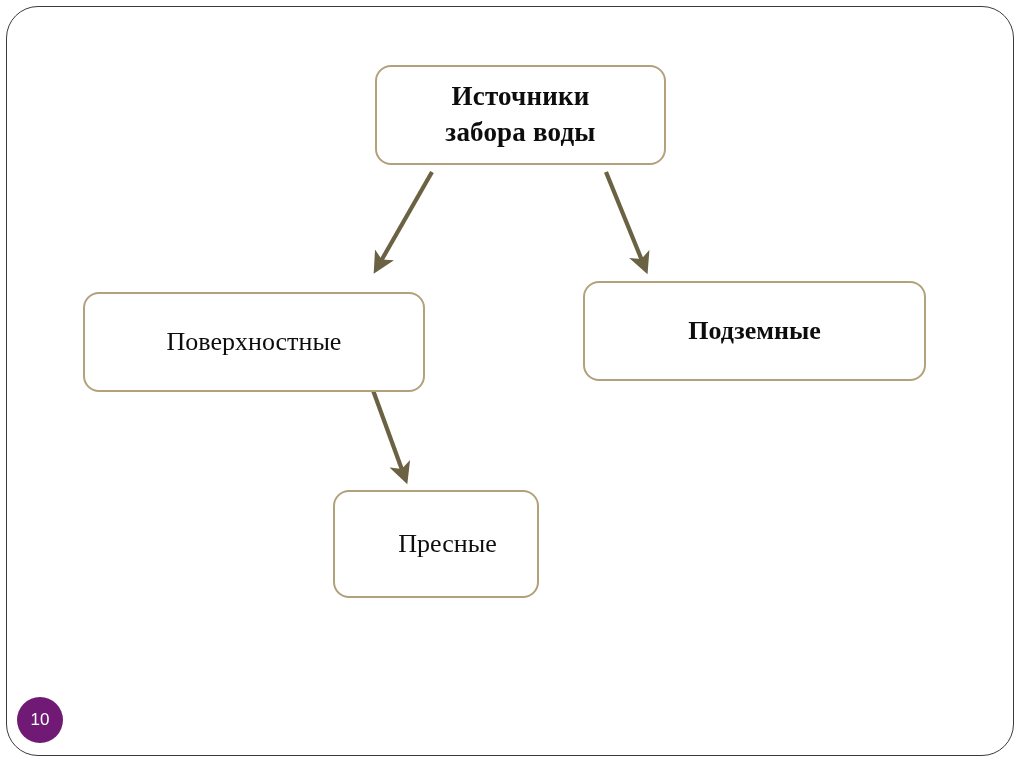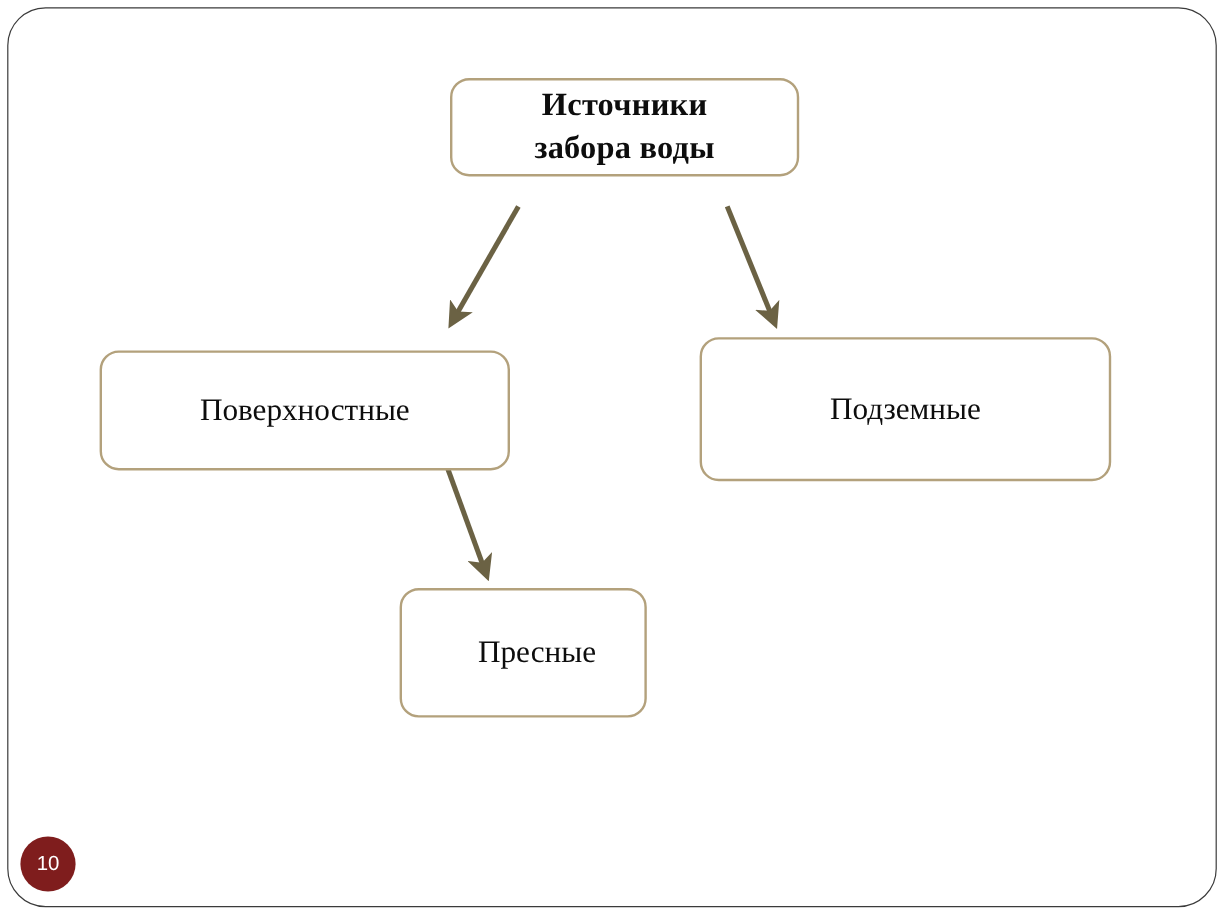--- a/index.html
+++ b/index.html
@@ -65,7 +65,7 @@
     left: 375px;
     top: 65px;
     width: 291px;
-    height: 82px;
+    height: 100px;
   }
   #node-root .node-label {
     font-weight: bold;

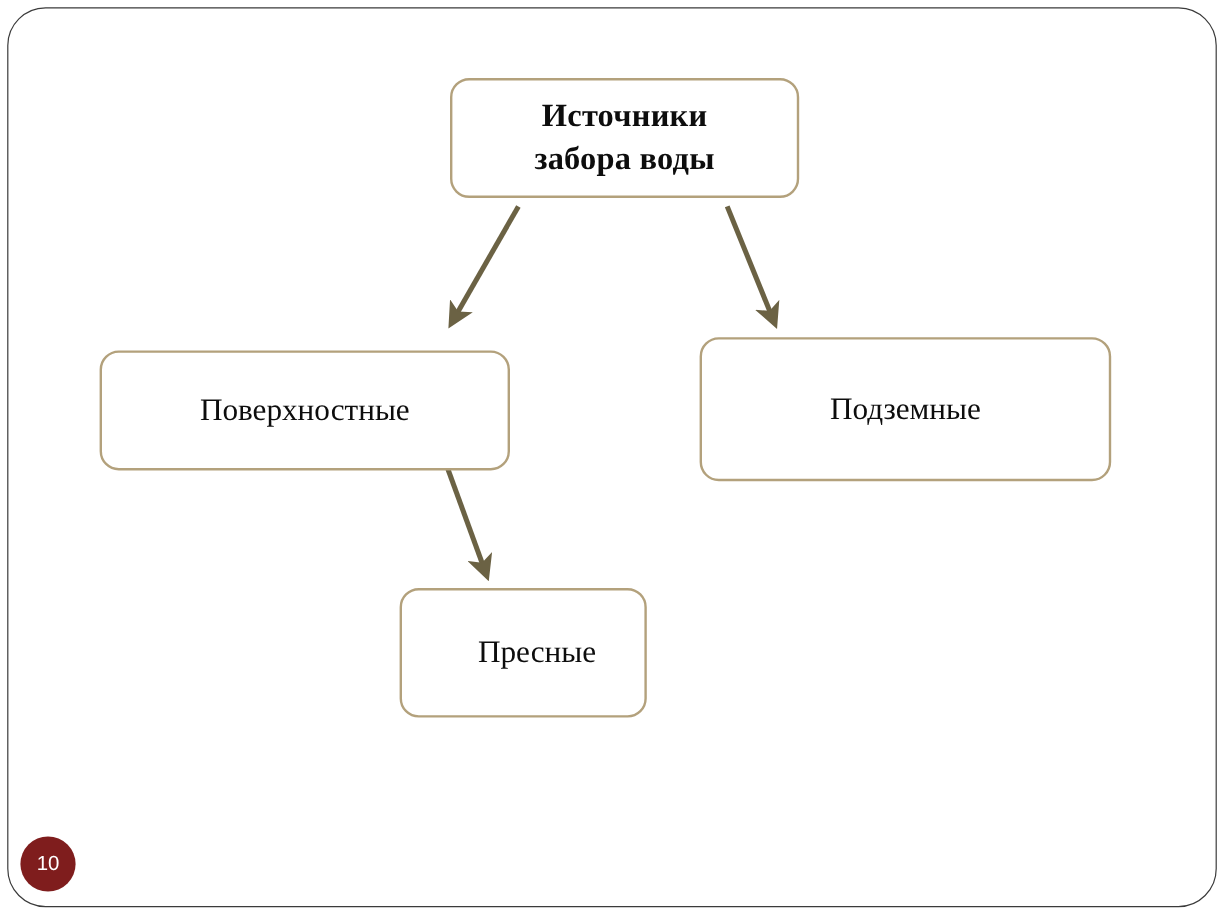--- a/index.html
+++ b/index.html
@@ -86,7 +86,8 @@
     left: 583px;
     top: 281px;
     width: 343px;
-    height: 120px;
+    height: 100px;
+    font-weight: bold;
   }
   #node-underground .node-label {
     font-size: 26px;

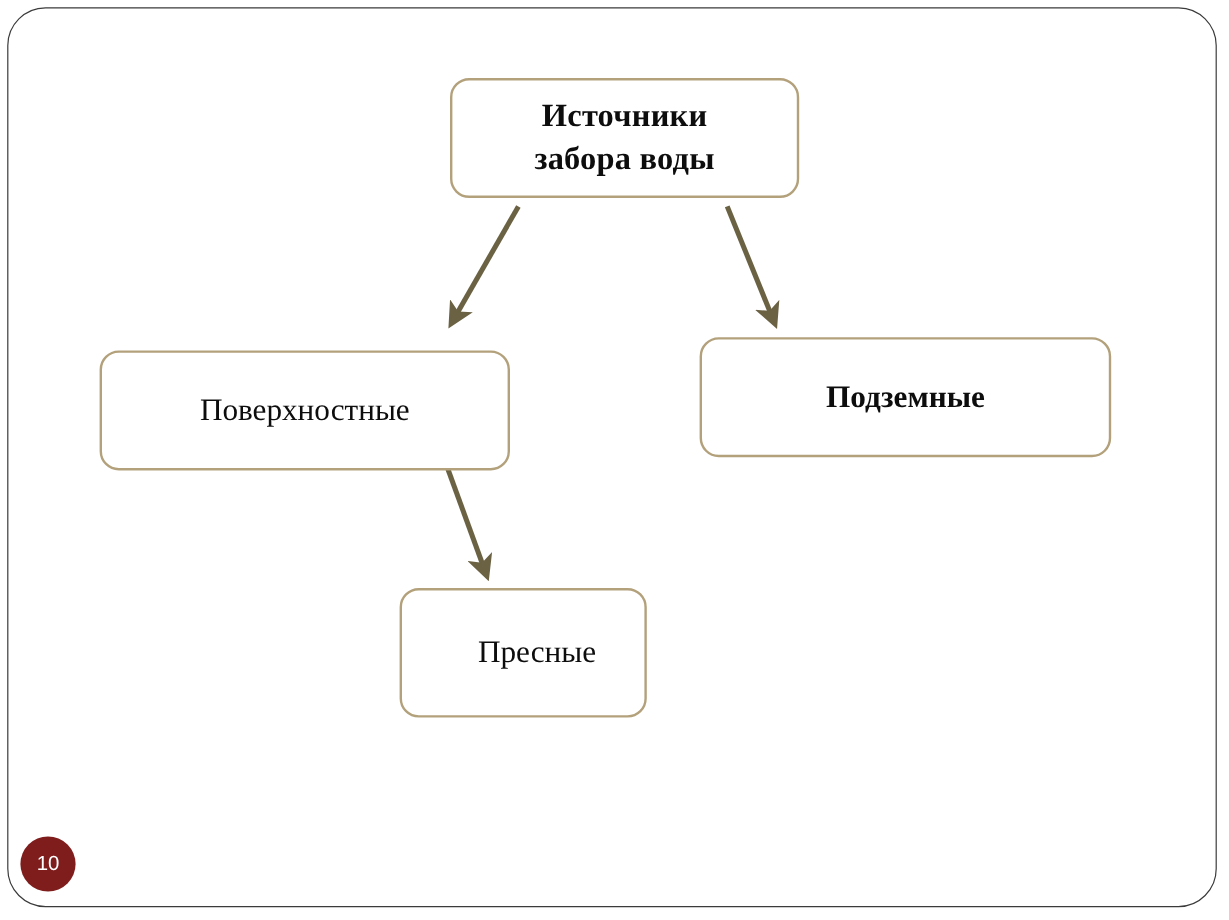--- a/index.html
+++ b/index.html
@@ -110,7 +110,7 @@
     width: 46px;
     height: 46px;
     border-radius: 50%;
-    background: #7f1d1d;
+    background: #701a75;
     color: #ffffff;
     display: flex;
     align-items: center;

